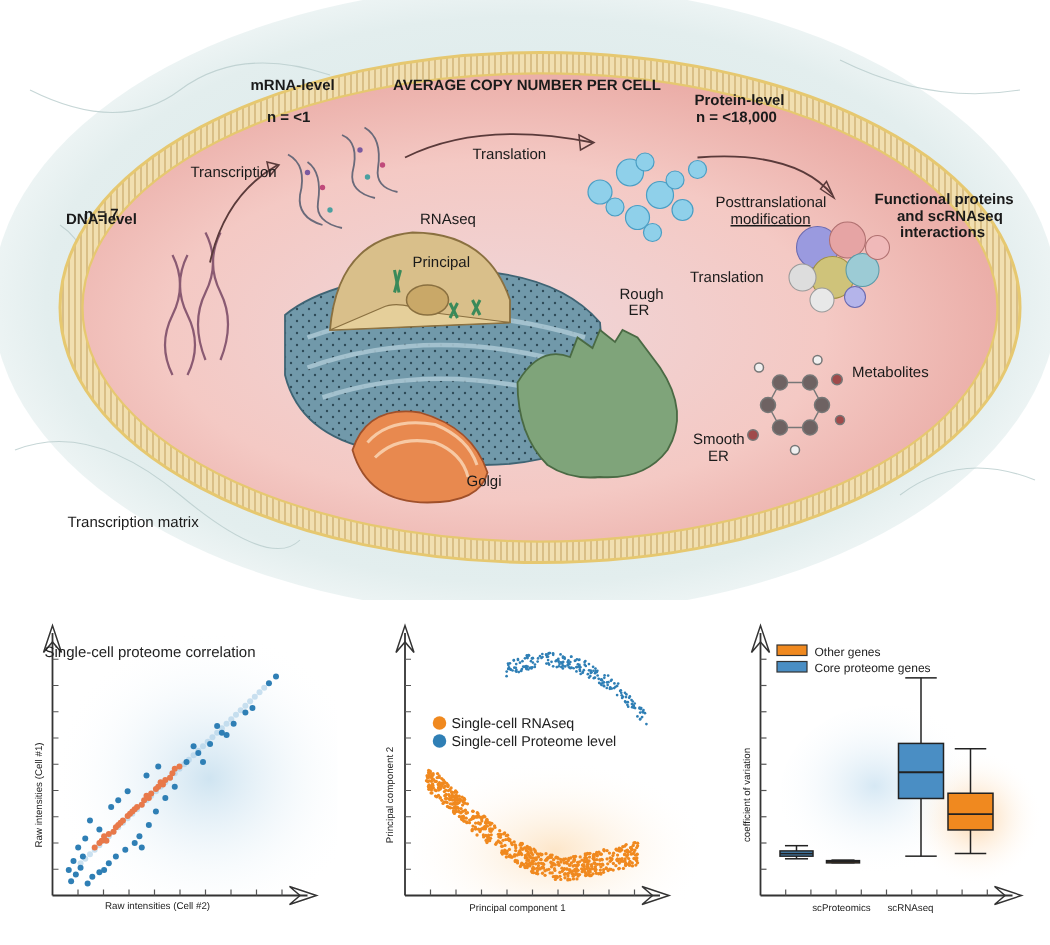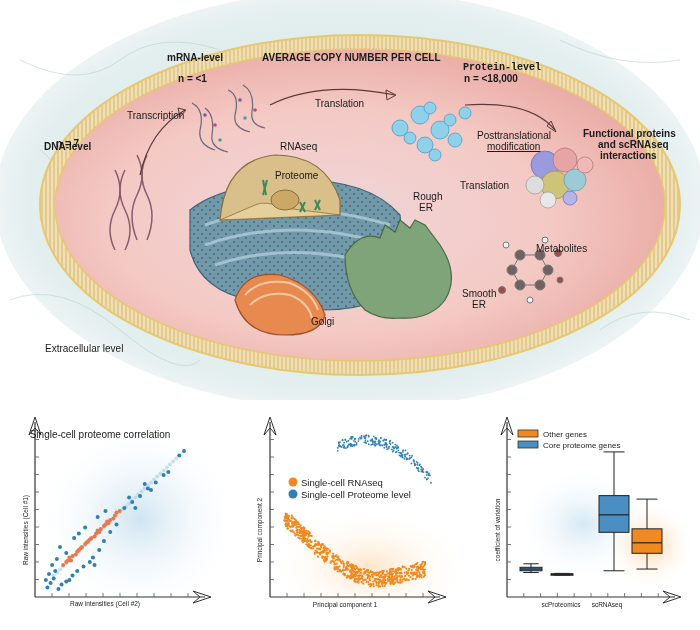--- a/index.html
+++ b/index.html
@@ -162,7 +162,7 @@
 <div class="lbl" style="left:167px; top:52px; font-weight:bold;">mRNA-level</div>
 <div class="lbl" style="left:178px; top:73px; font-weight:bold;">n = &lt;1</div>
 
-<div class="lbl" style="left:463px; top:62px; font-weight:bold;font-family:Liberation Mono, monospace;">Protein-level</div>
+<div class="lbl" style="left:463px; top:62px; font-weight:bold;">Protein-level</div>
 <div class="lbl" style="left:464px; top:73px; font-weight:bold;">n = &lt;18,000</div>
 
 <div class="lbl" style="left:127px; top:110px;">Transcription</div>

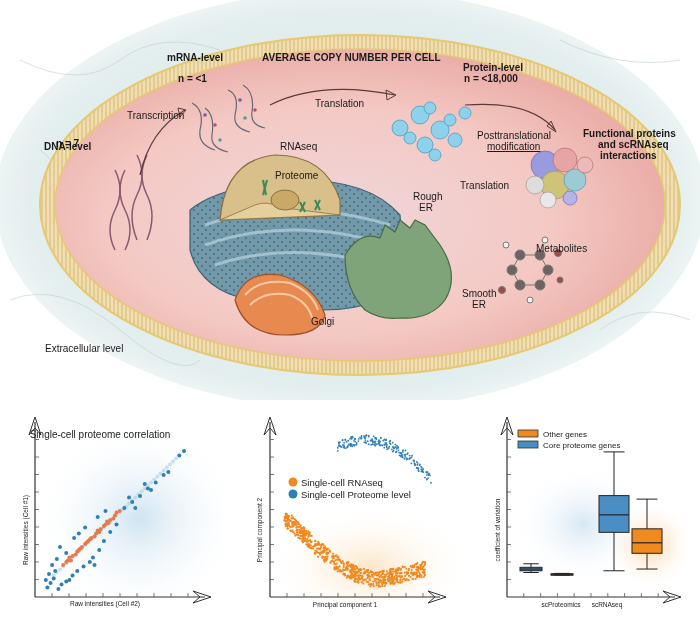--- a/index.html
+++ b/index.html
@@ -171,7 +171,7 @@
 <div class="lbl" style="left:487px; top:141px;text-decoration:underline;">modification</div>
 
 <div class="lbl" style="left:280px; top:141px;">RNAseq</div>
-<div class="lbl" style="left:275px; top:170px;">Proteome</div>
+<div class="lbl" style="left:275px; top:170px;">Principal</div>
 <div class="lbl" style="left:413px; top:191px;">Rough</div>
 <div class="lbl" style="left:419px; top:202px;">ER</div>
 <div class="lbl" style="left:462px; top:288px;">Smooth</div>

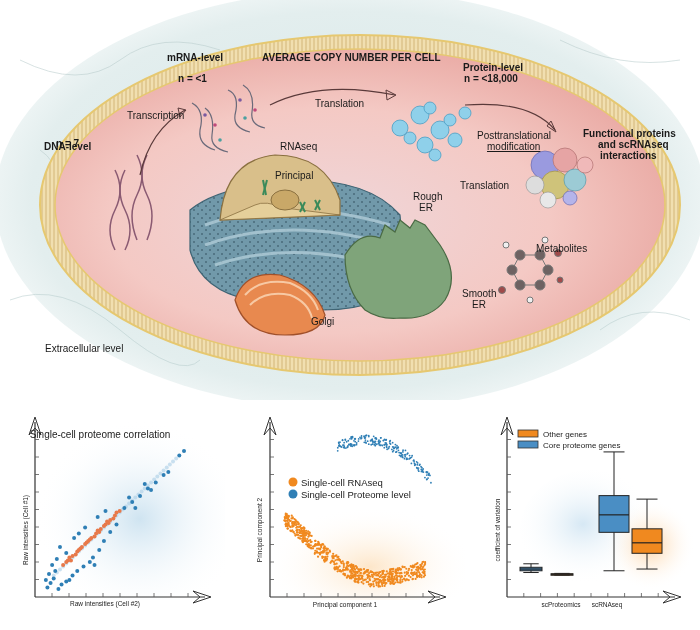--- a/index.html
+++ b/index.html
@@ -182,7 +182,7 @@
 <div class="lbl bold" style="left:598px; top:139px; font-weight:bold;">and scRNAseq</div>
 <div class="lbl bold" style="left:600px; top:150px; font-weight:bold;">interactions</div>
 <div class="lbl" style="left:460px; top:180px;">Translation</div>
-<div class="lbl" style="left:536px; top:243px;">Metabolites</div>
+<div class="lbl" style="left:568px; top:243px;">Metabolites</div>
 
 <div class="lbl left" style="left:45px; top:343px;">Extracellular level</div>
 

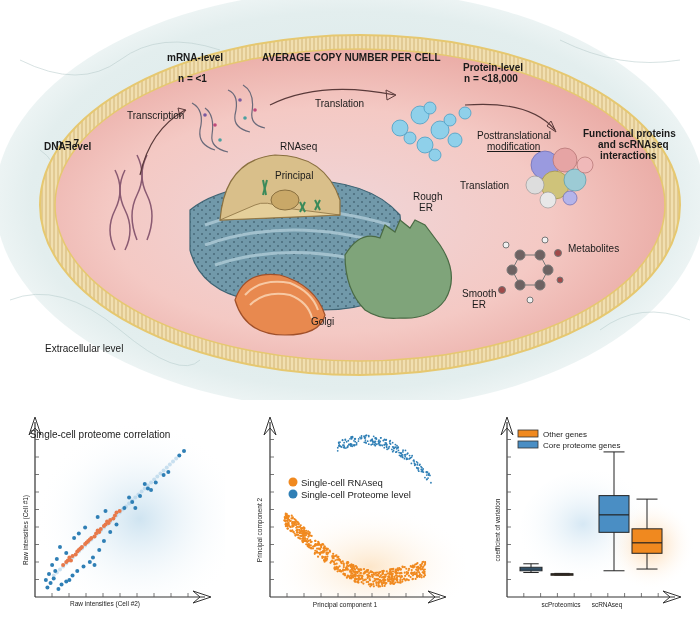--- a/index.html
+++ b/index.html
@@ -184,7 +184,7 @@
 <div class="lbl" style="left:460px; top:180px;">Translation</div>
 <div class="lbl" style="left:568px; top:243px;">Metabolites</div>
 
-<div class="lbl left" style="left:45px; top:343px;">Extracellular level</div>
+<div class="lbl left" style="left:45px; top:343px;">Transcription matrix</div>
 
 <svg id="chart1" width="230" height="230" style="left:5px; top:400px;" viewBox="0 0 230 230">
   <defs>

